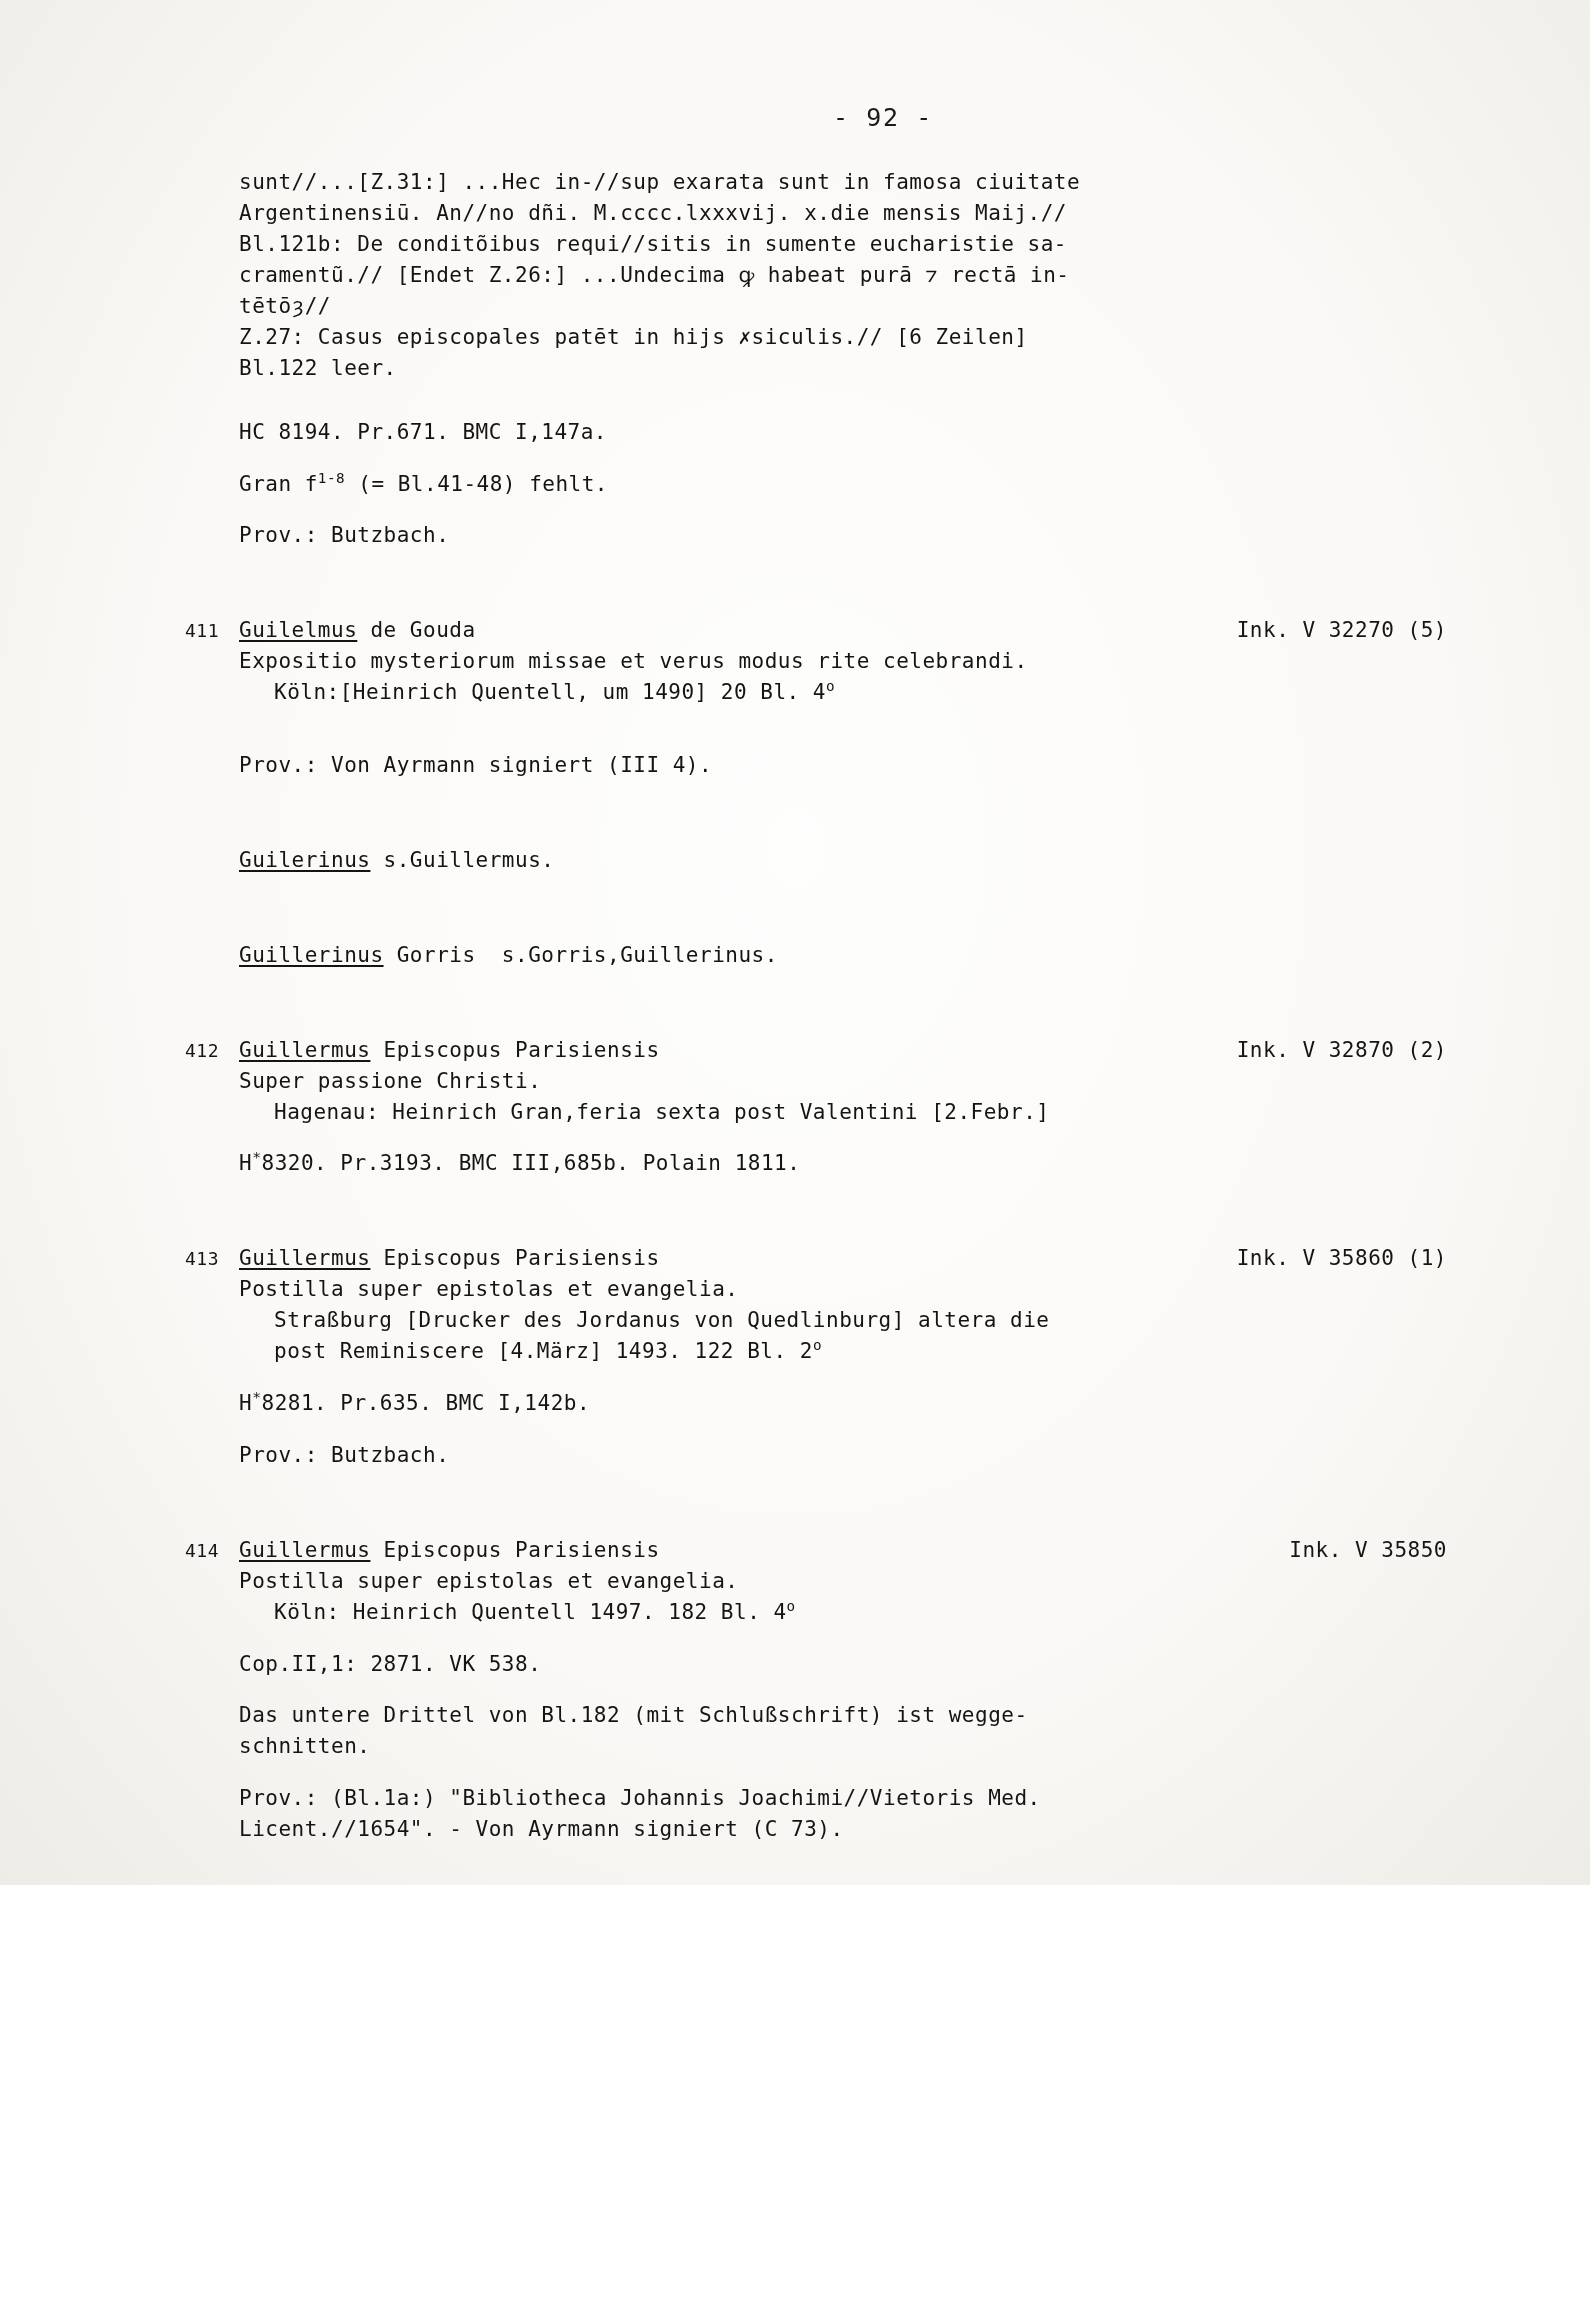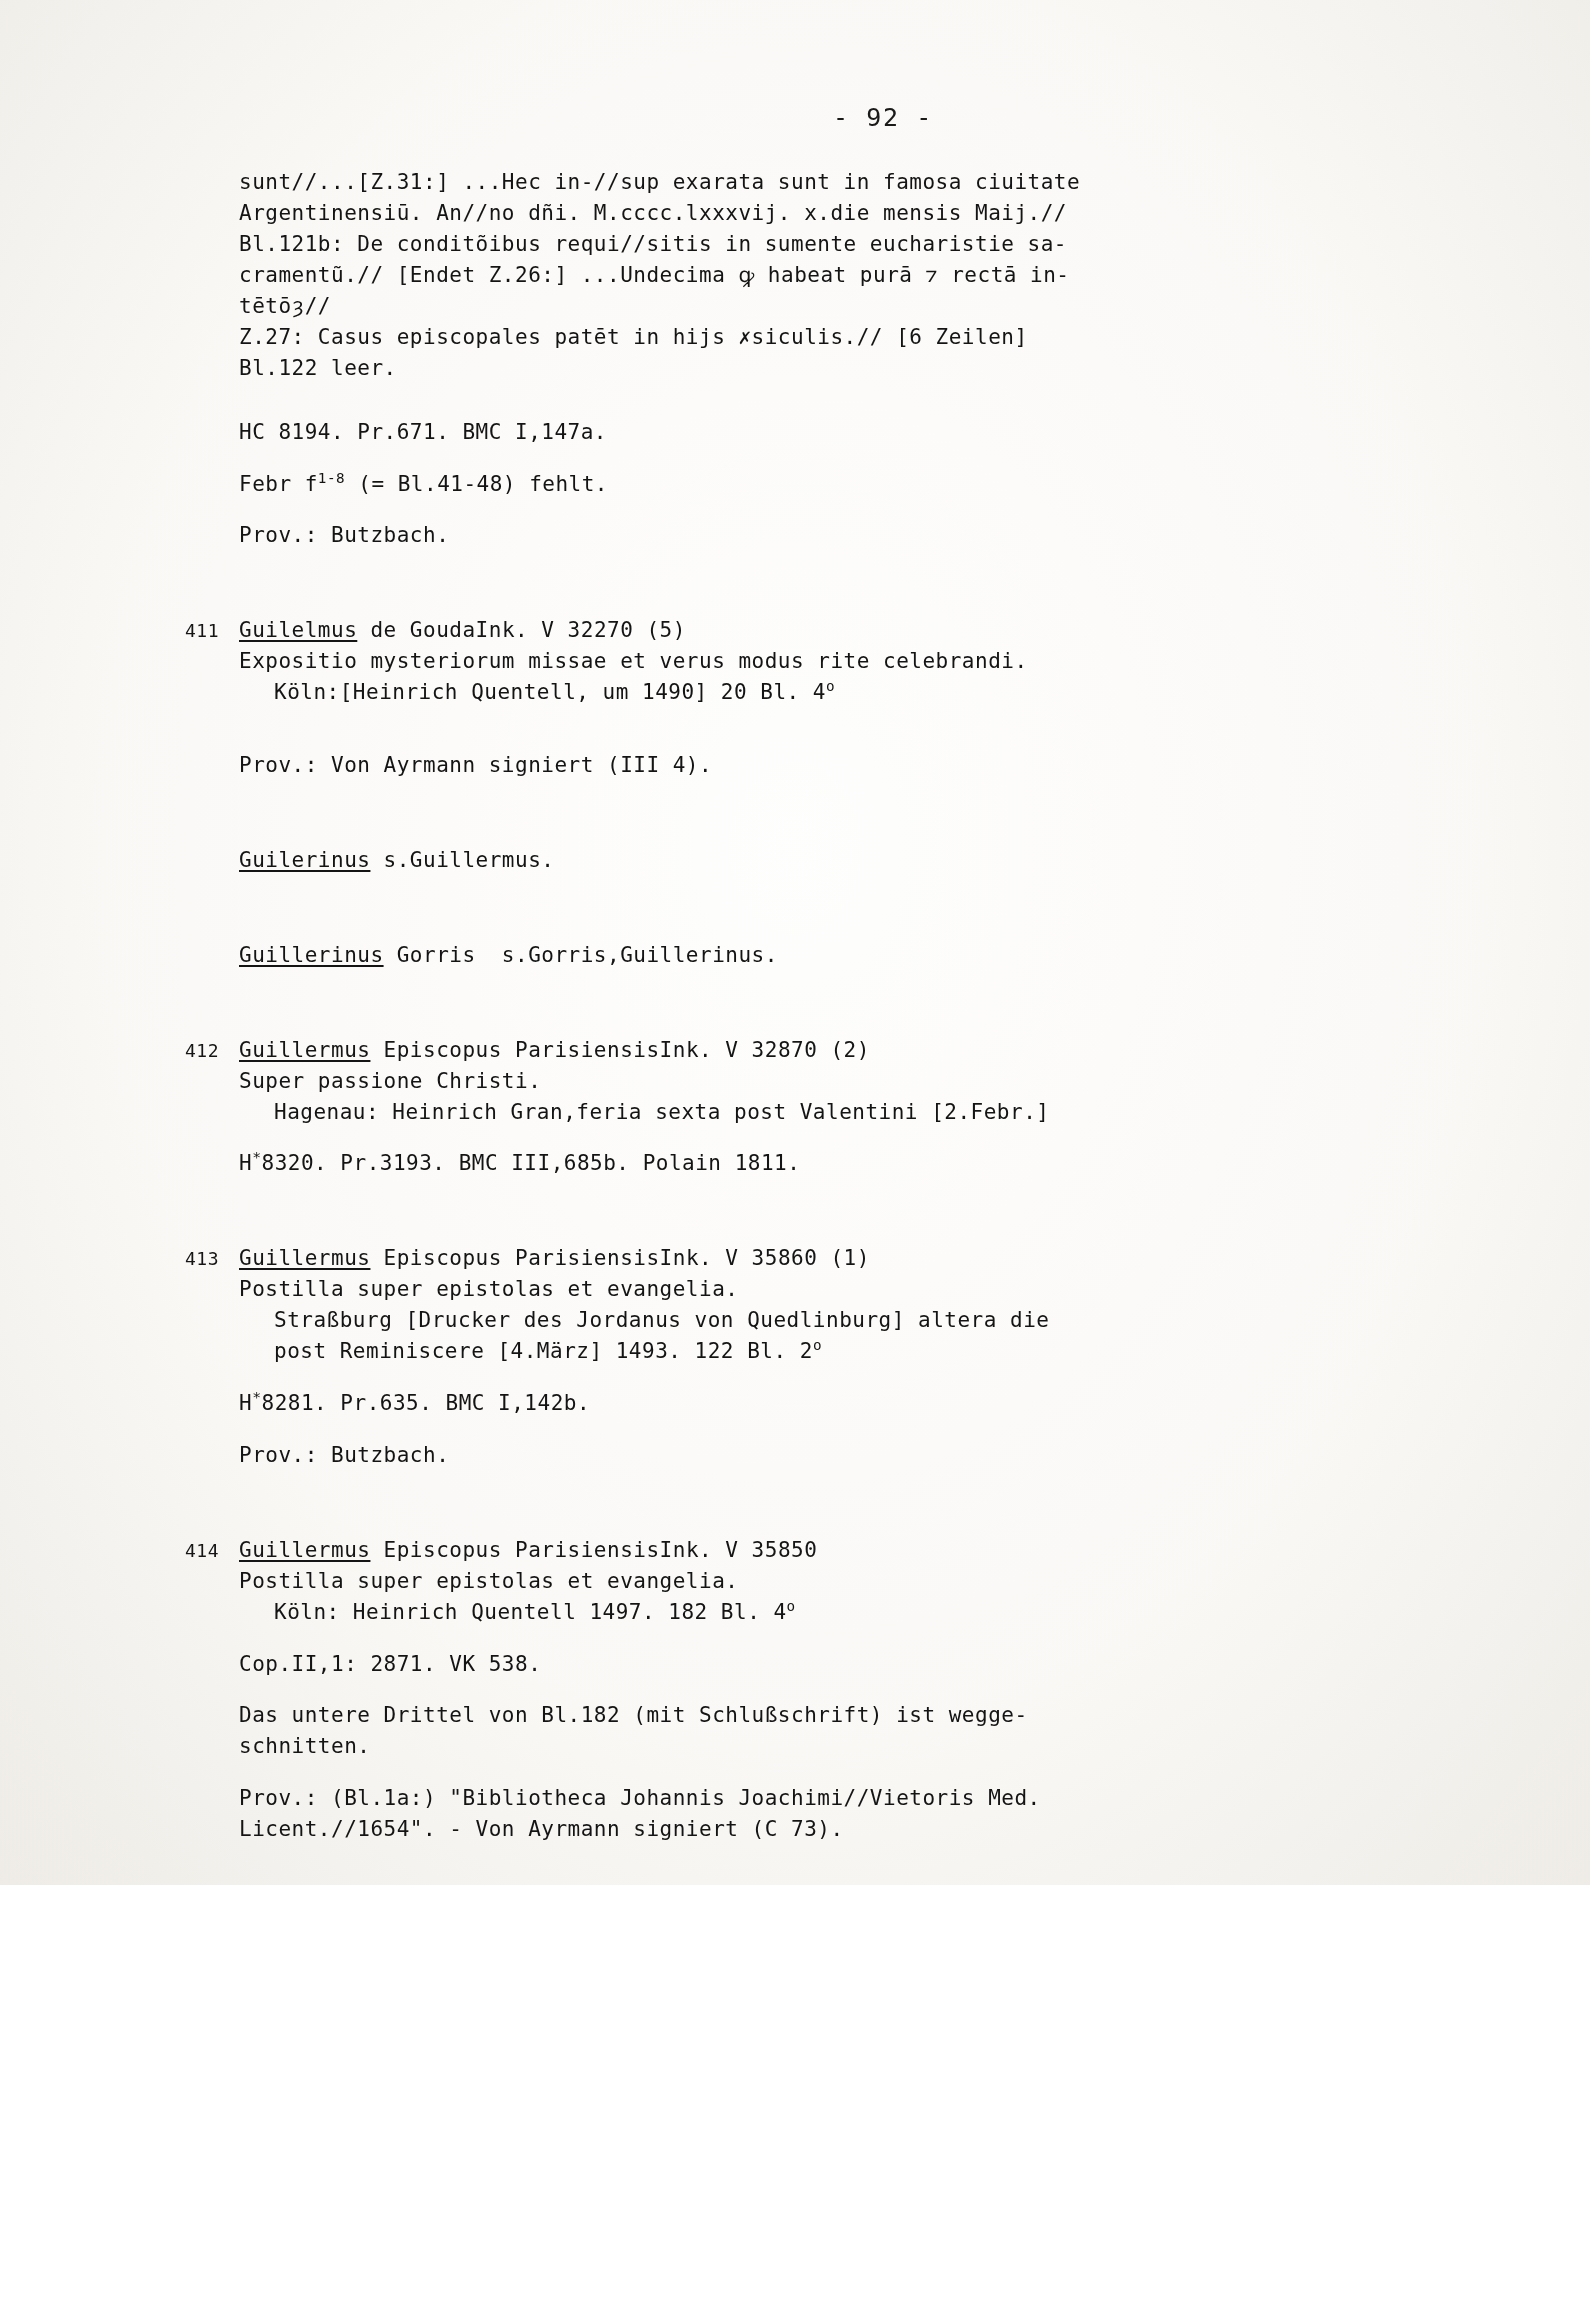--- a/index.html
+++ b/index.html
@@ -117,7 +117,7 @@
       <div class="gap-m"></div>
       <div class="line">HC 8194. Pr.671. BMC I,147a.</div>
       <div class="gap-s"></div>
-      <div class="line"><span>Febr f</span><sup>1-8</sup><span> (= Bl.41-48) fehlt.</span></div>
+      <div class="line"><span>Gran f</span><sup>1-8</sup><span> (= Bl.41-48) fehlt.</span></div>
       <div class="gap-s"></div>
       <div class="line">Prov.: Butzbach.</div>
     </div>

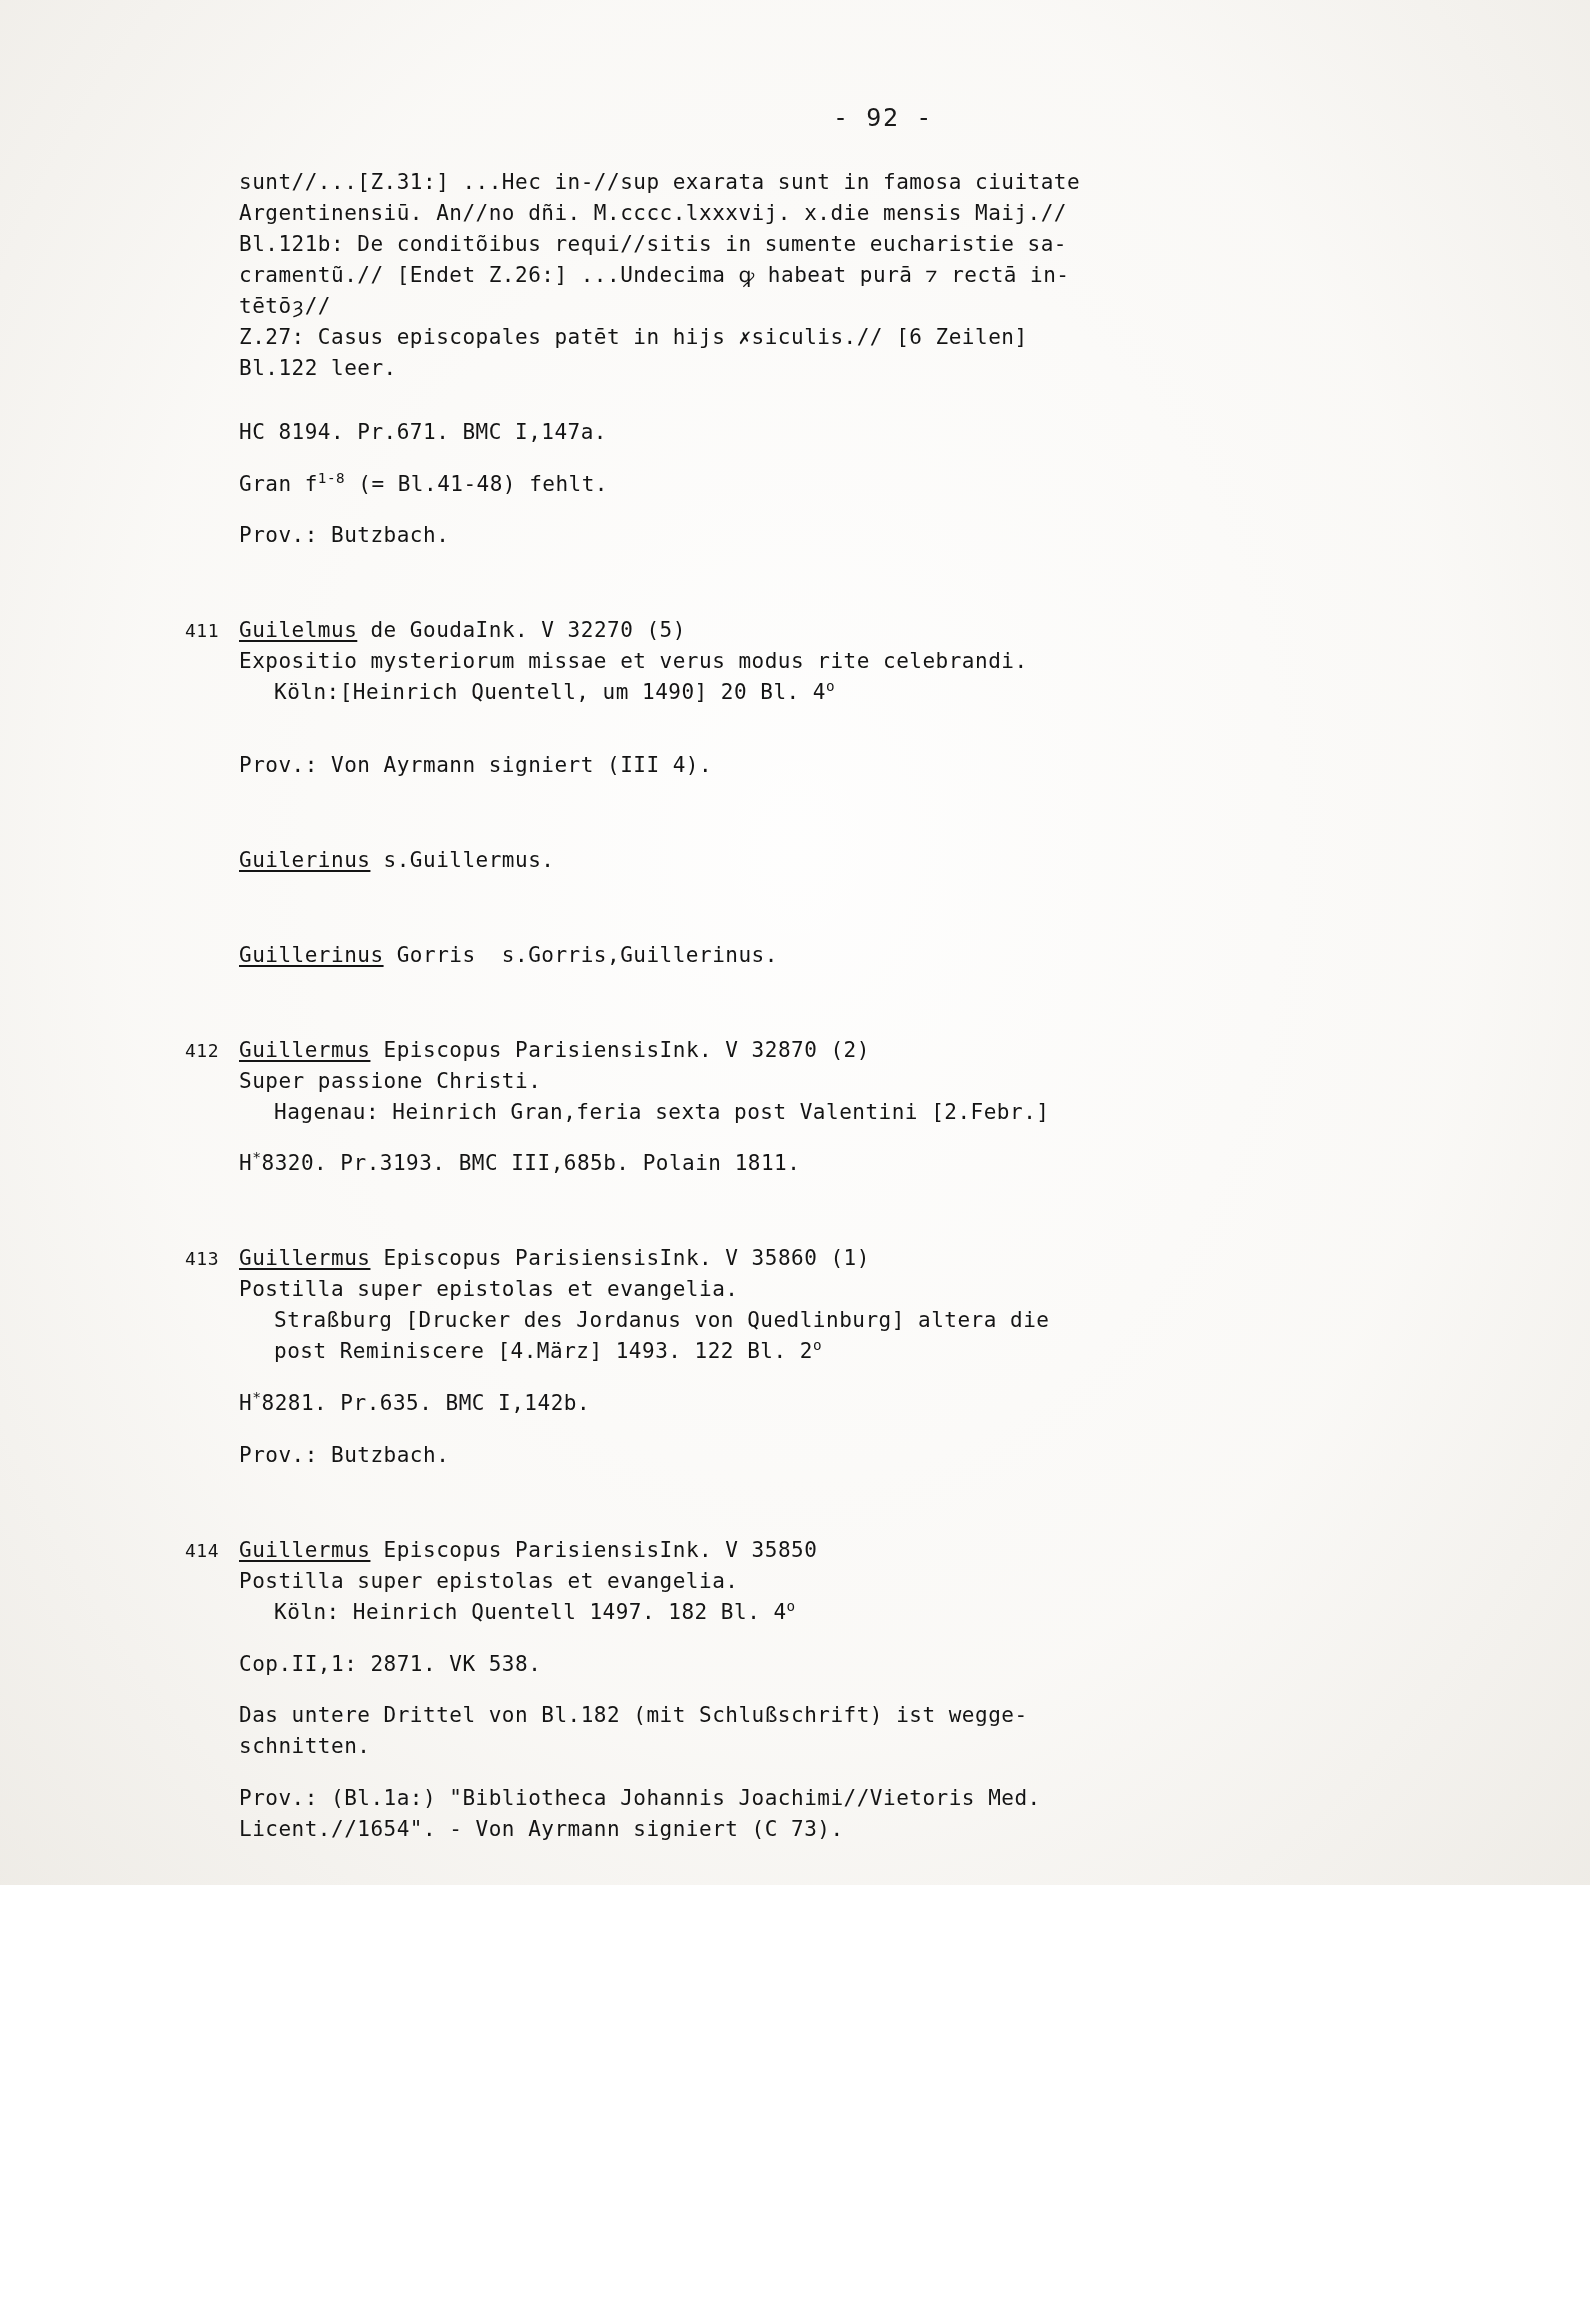--- a/index.html
+++ b/index.html
@@ -75,7 +75,7 @@
   }
   .headline {
     display: flex;
-    justify-content: flex-start;
+    justify-content: space-between;
     align-items: baseline;
     font-size: 21px;
     line-height: 31px;

